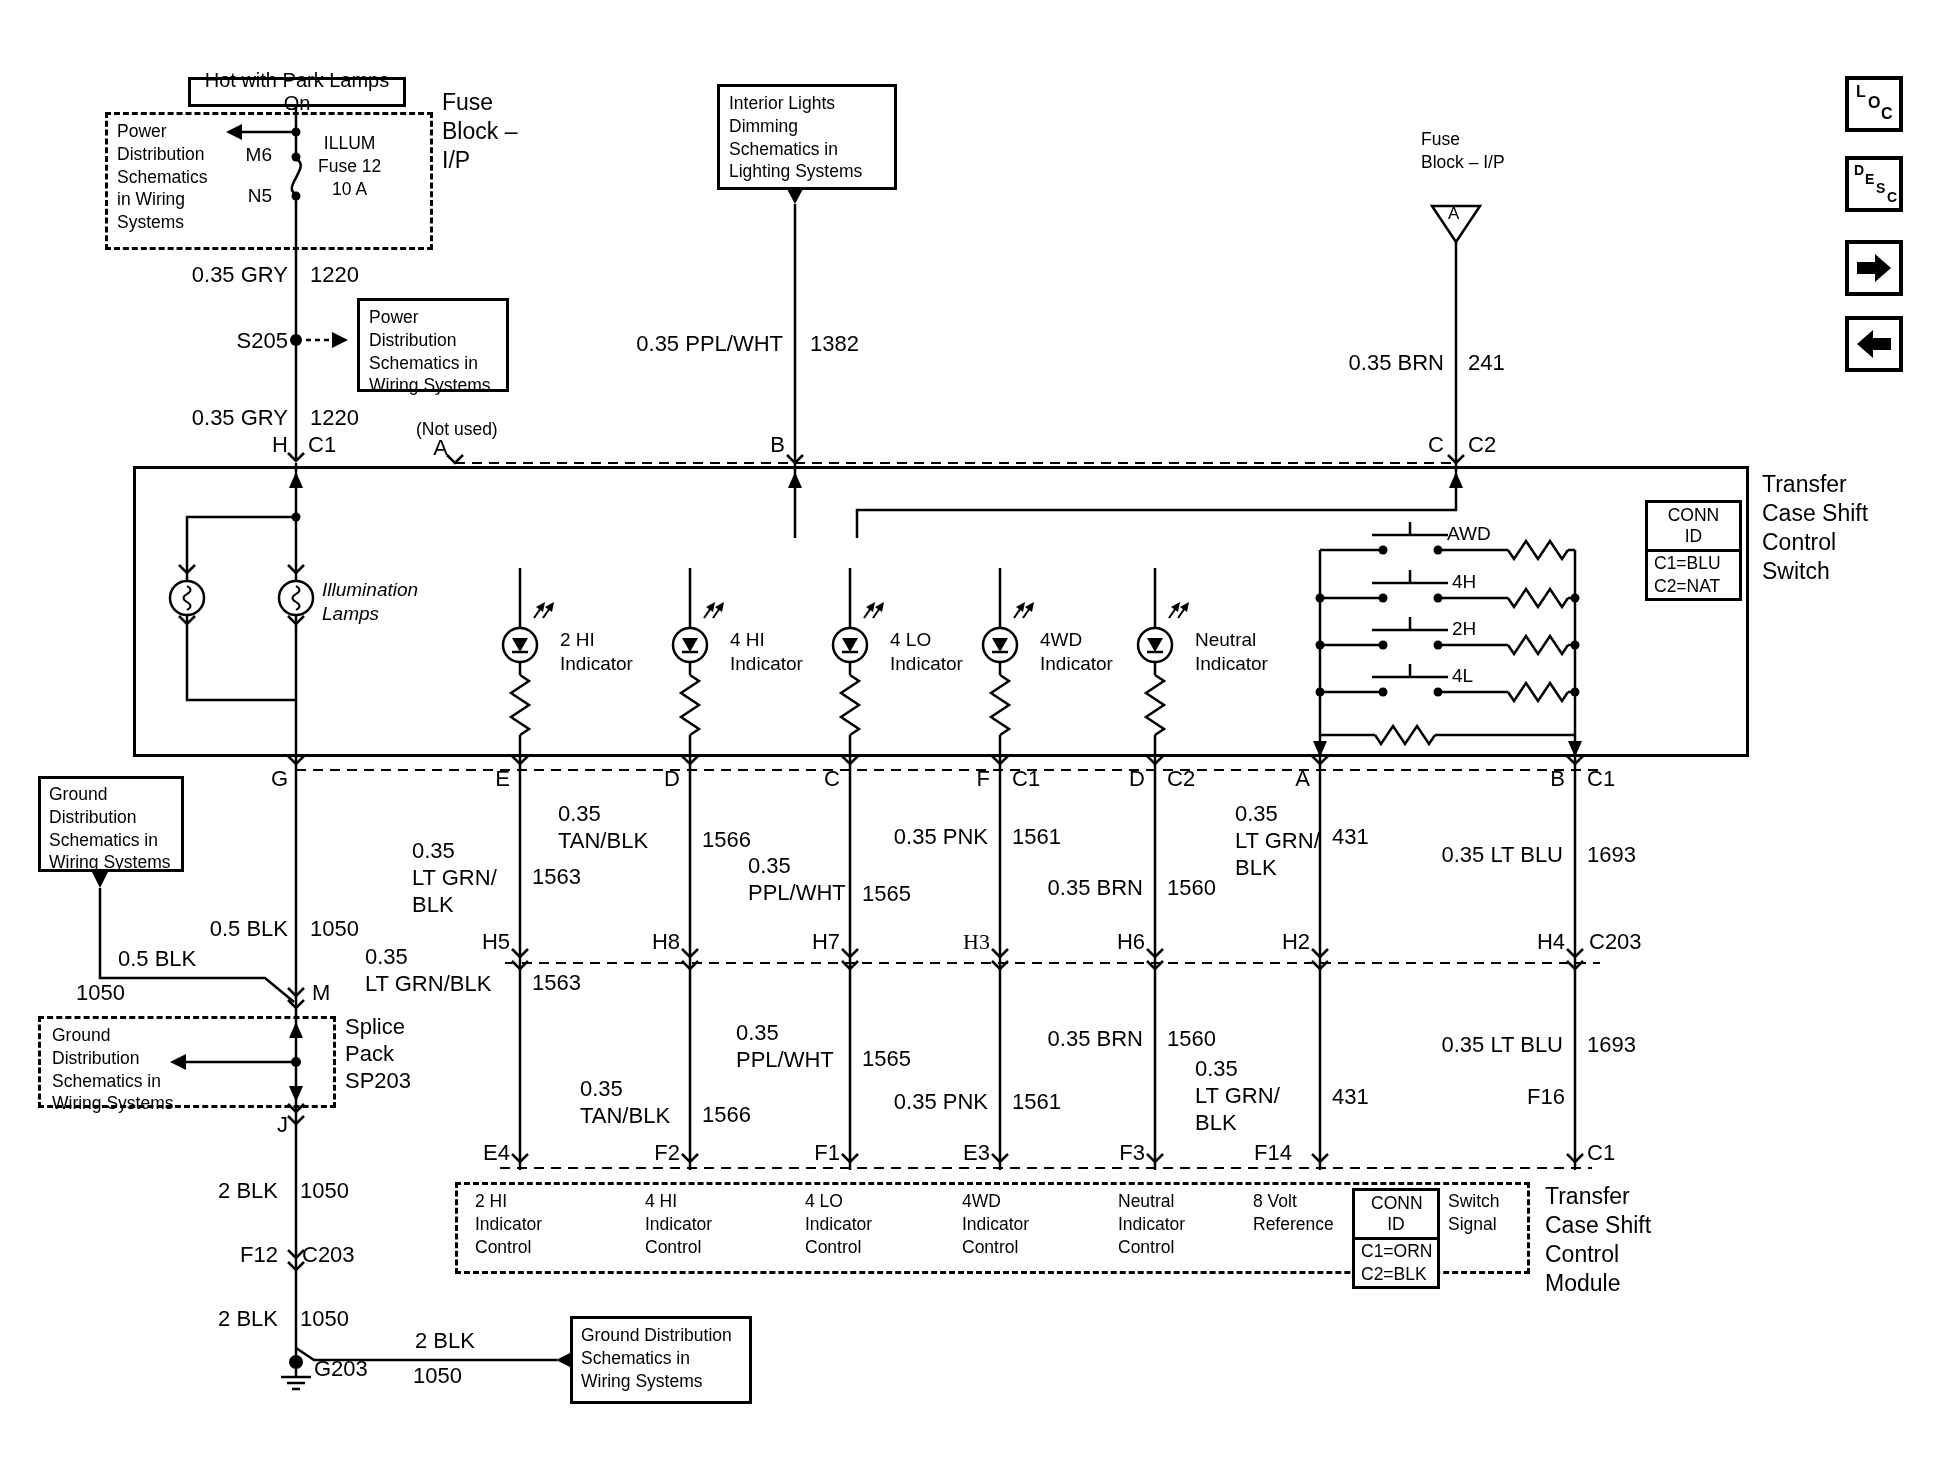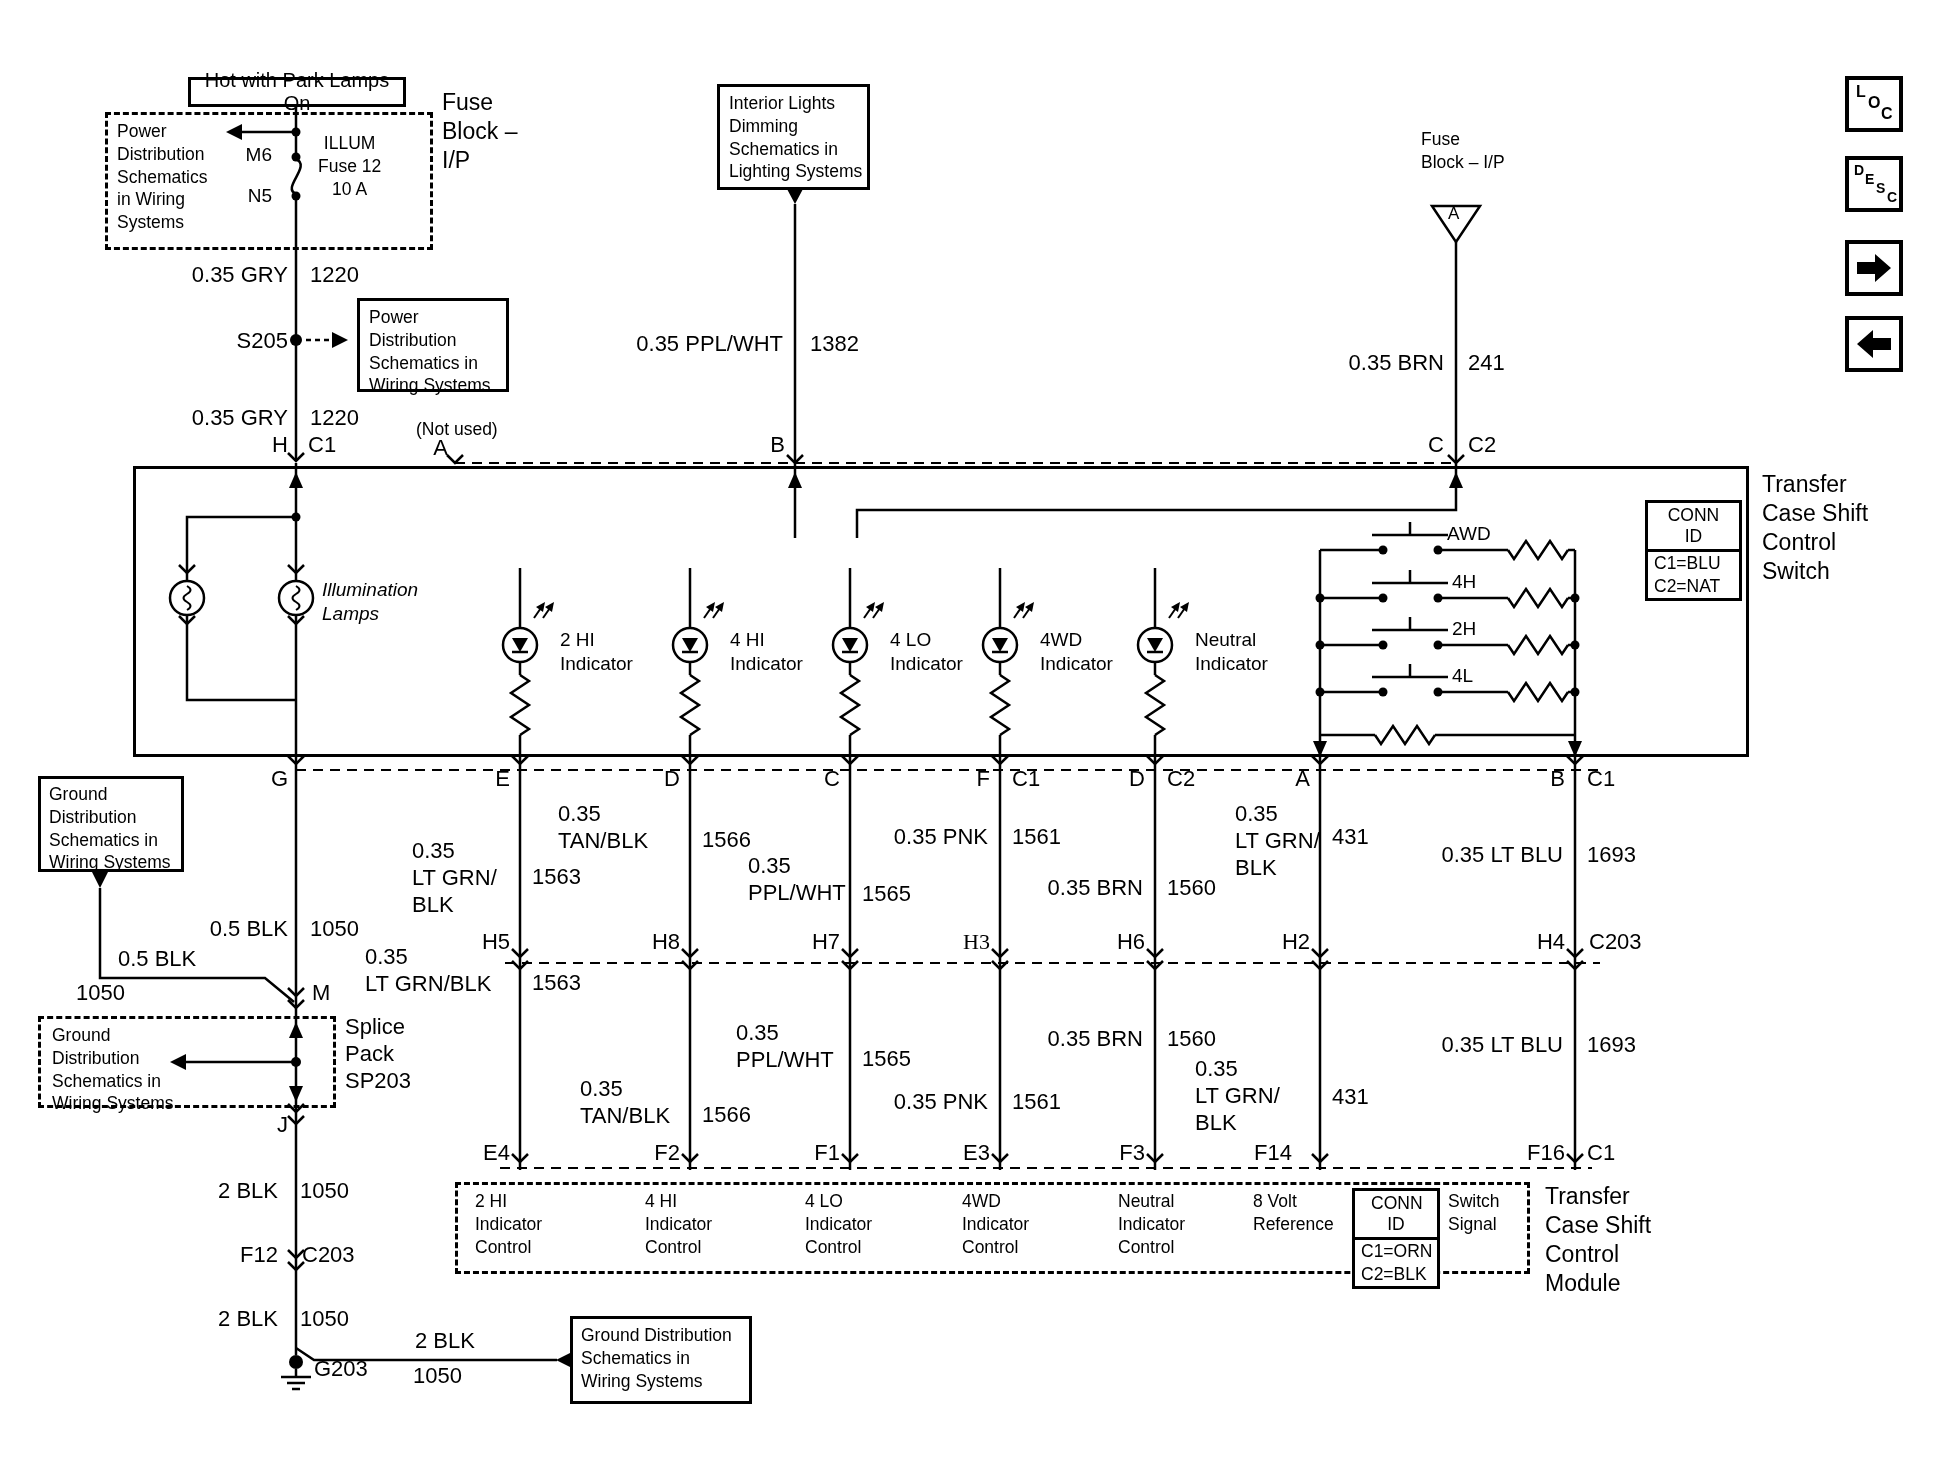--- a/index.html
+++ b/index.html
@@ -243,7 +243,7 @@
 <div class="lbl sm" style="left:416px;top:418px;">(Not used)</div>
 <div class="lbl r" style="right:1494px;top:435px;">A</div>
 
-<div class="box" style="left:717px;top:84px;width:153px;height:106px;">
+<div class="box" style="left:717px;top:84px;width:180px;height:106px;">
   <div class="lbl sm" style="left:9px;top:5px;">Interior Lights
 Dimming
 Schematics in

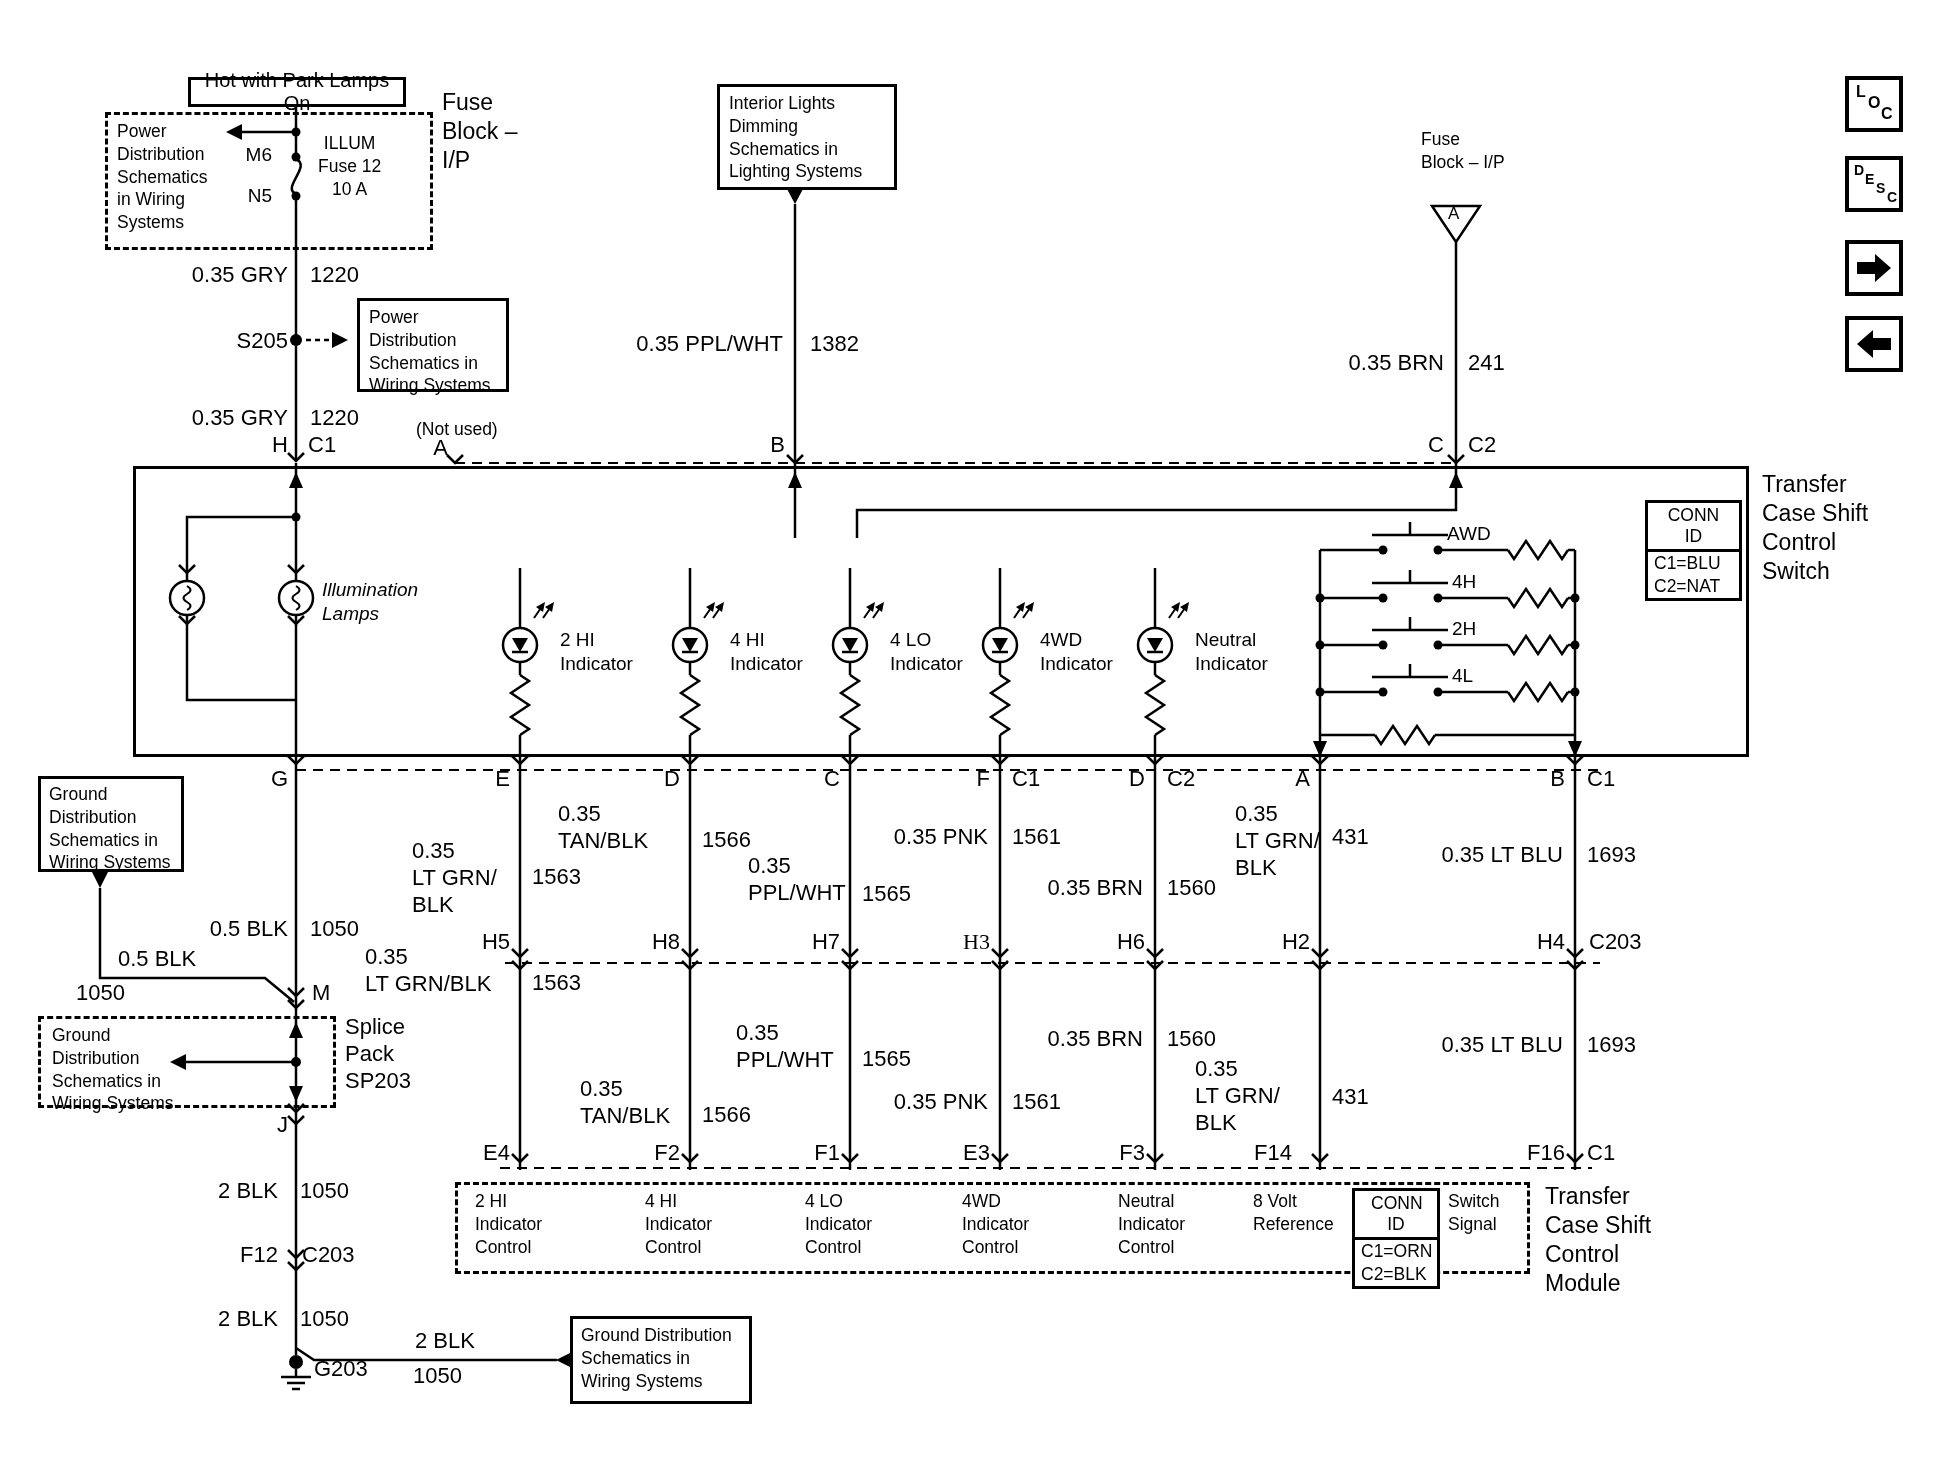--- a/index.html
+++ b/index.html
@@ -418,7 +418,7 @@
 <div class="lbl r" style="right:952px;top:1140px;">E3</div>
 <div class="lbl r" style="right:797px;top:1140px;">F3</div>
 <div class="lbl r" style="right:650px;top:1140px;margin-left:16px;">F14</div>
-<div class="lbl r" style="right:377px;top:1140px;">F16</div>
+<div class="lbl r" style="right:377px;top:1084px;">F16</div>
 <div class="lbl" style="left:1587px;top:1140px;">C1</div>
 
 <div class="box dash" style="left:455px;top:1182px;width:1075px;height:92px;"></div>

